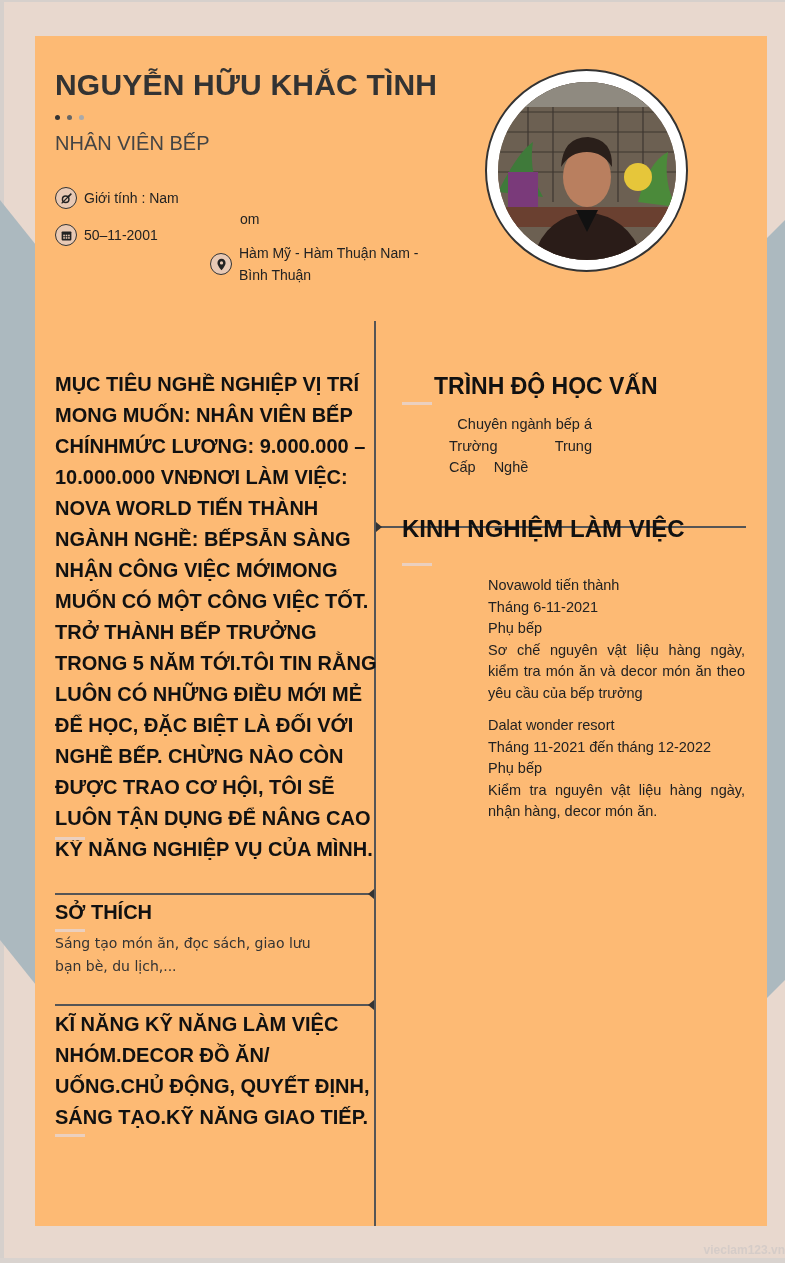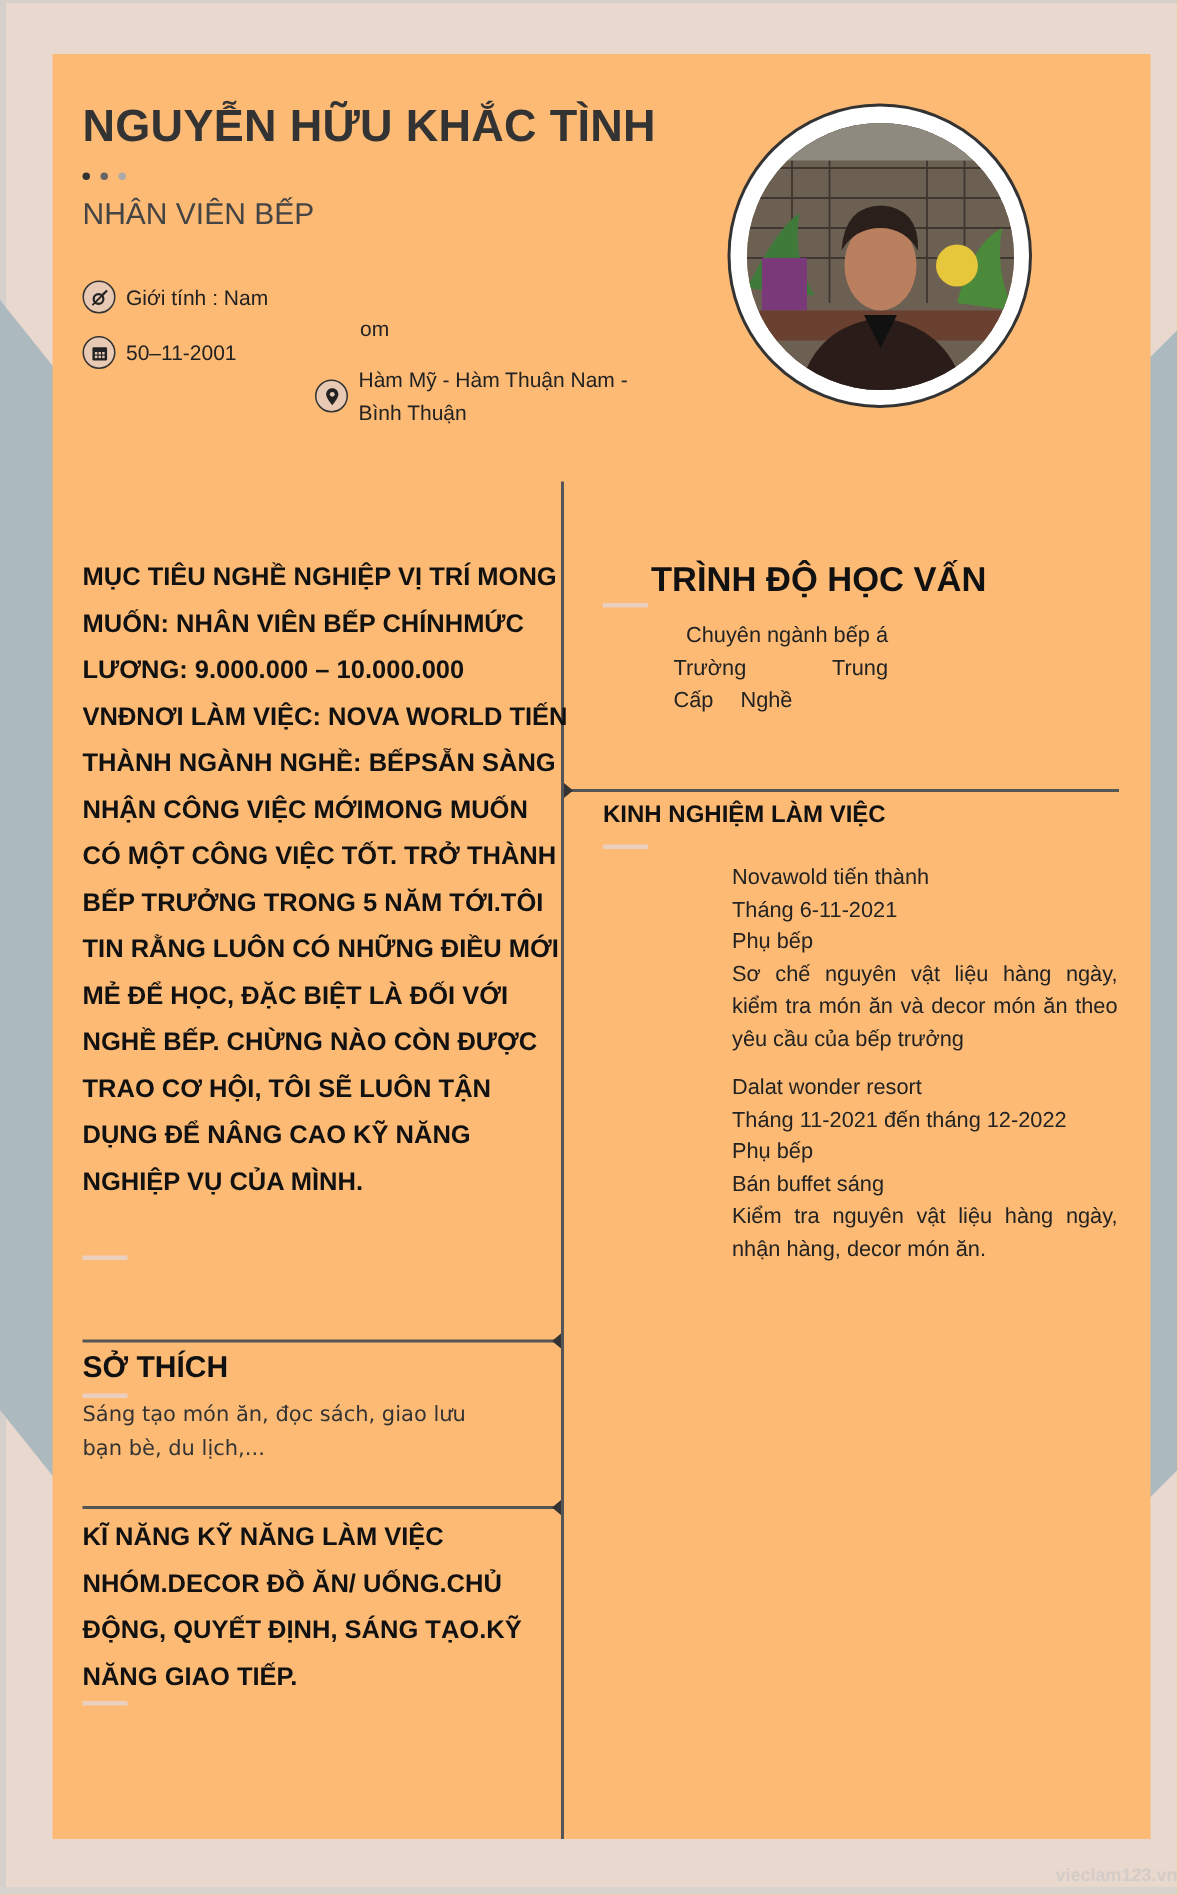--- a/index.html
+++ b/index.html
@@ -59,7 +59,7 @@
   .underline { position: absolute; width: 30px; height: 3px; background: #ebd0bf; }
   .objective {
     position: absolute; left: 20px; top: 333px; width: 325px;
-    font-size: 17px; font-weight: bold; line-height: 31px; color: #111;
+    font-size: 20px; font-weight: bold; line-height: 31px; color: #111;
   }
   .plain { position: absolute; font-size: 14.5px; line-height: 21.5px; color: #222; }
   .justify { text-align: justify; }

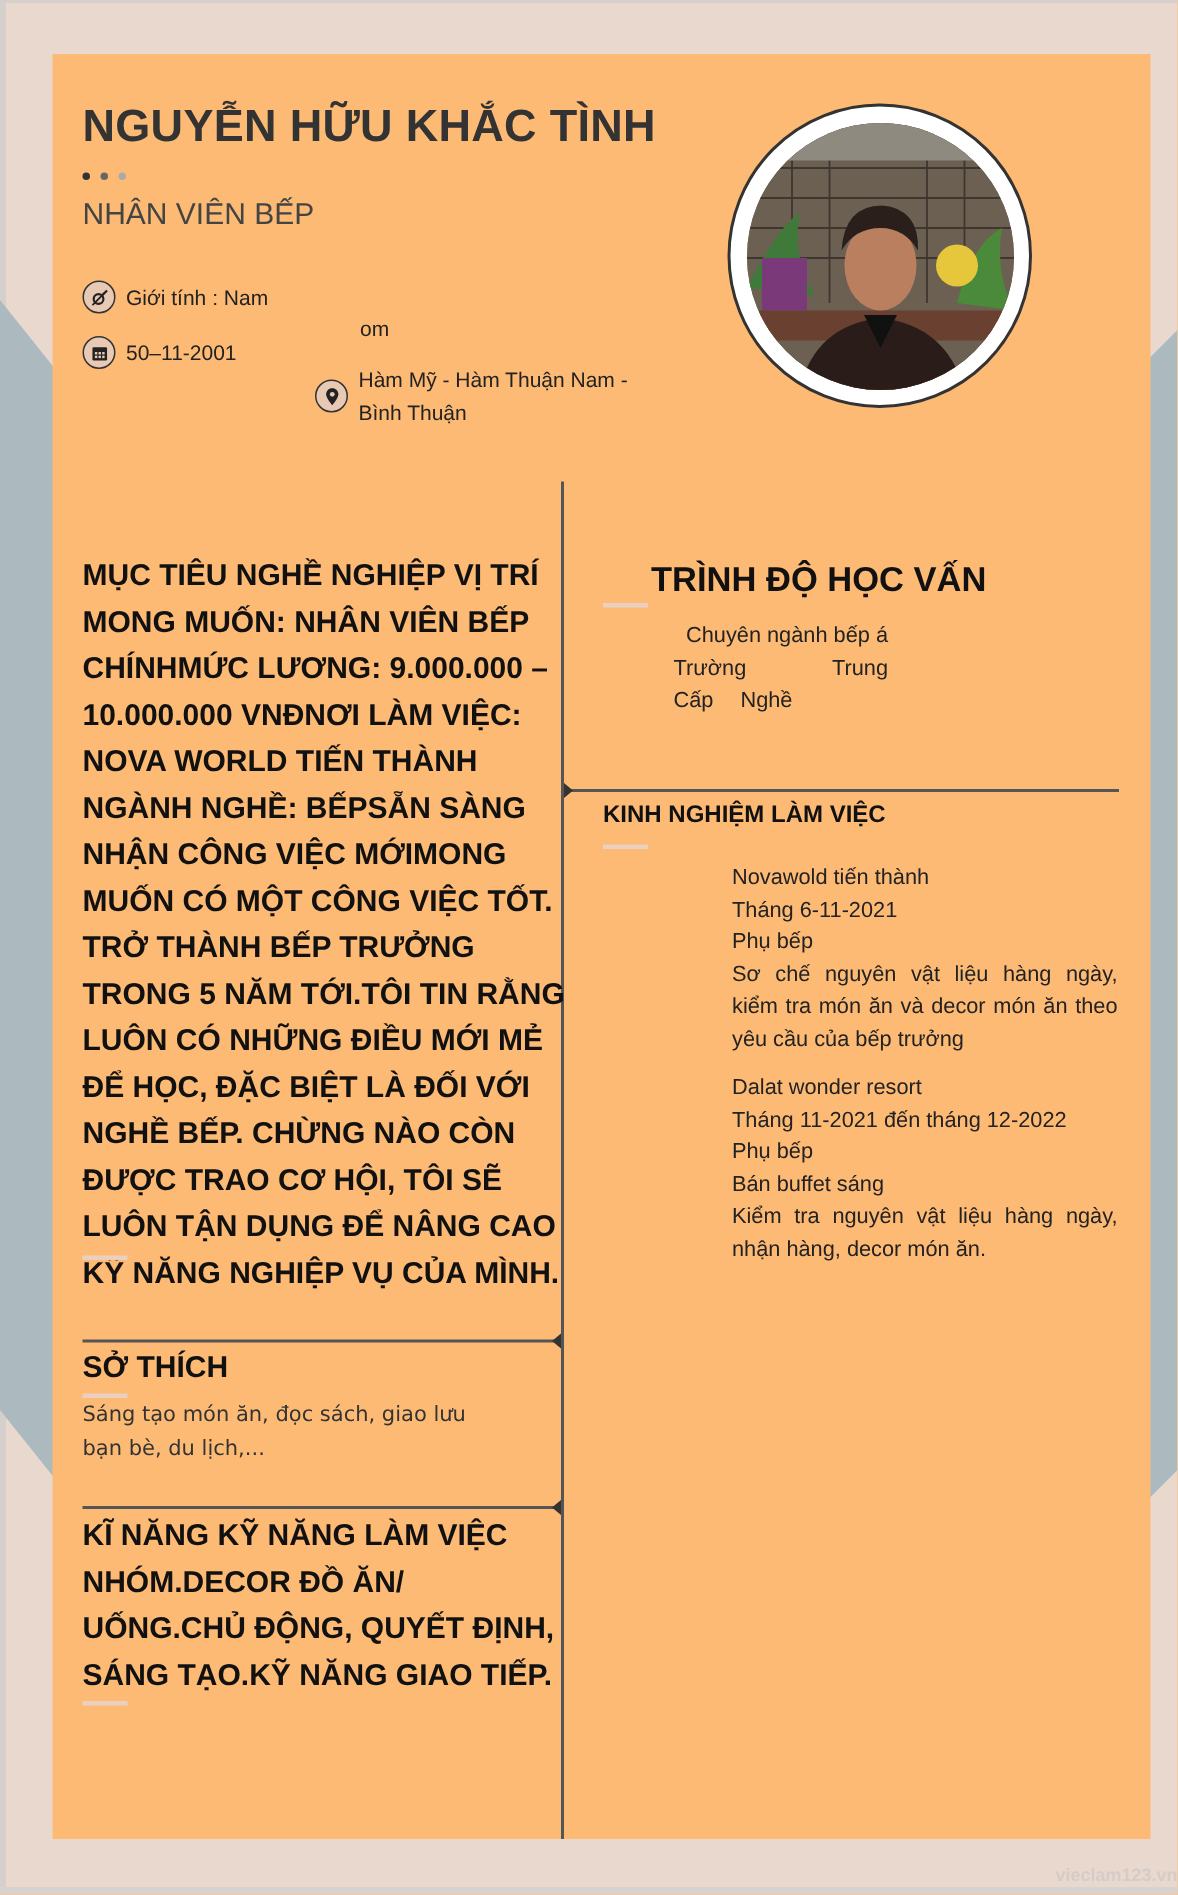--- a/index.html
+++ b/index.html
@@ -180,7 +180,7 @@
 
   <div class="divider-h" style="left:341px; top:490px; width:370px;"></div>
   <div class="arrow" style="left:341px; top:486px; border-left:6px solid #333;"></div>
-  <div class="sec-title" style="left:367px; top:499px; font-size:16px;">KINH NGHIỆM LÀM VIỆC</div>
+  <div class="sec-title" style="left:367px; top:479px; font-size:24px;">KINH NGHIỆM LÀM VIỆC</div>
   <div class="underline" style="left:367px; top:527px;"></div>
 
   <div class="plain justify" style="left:453px; top:539px; width:257px;">

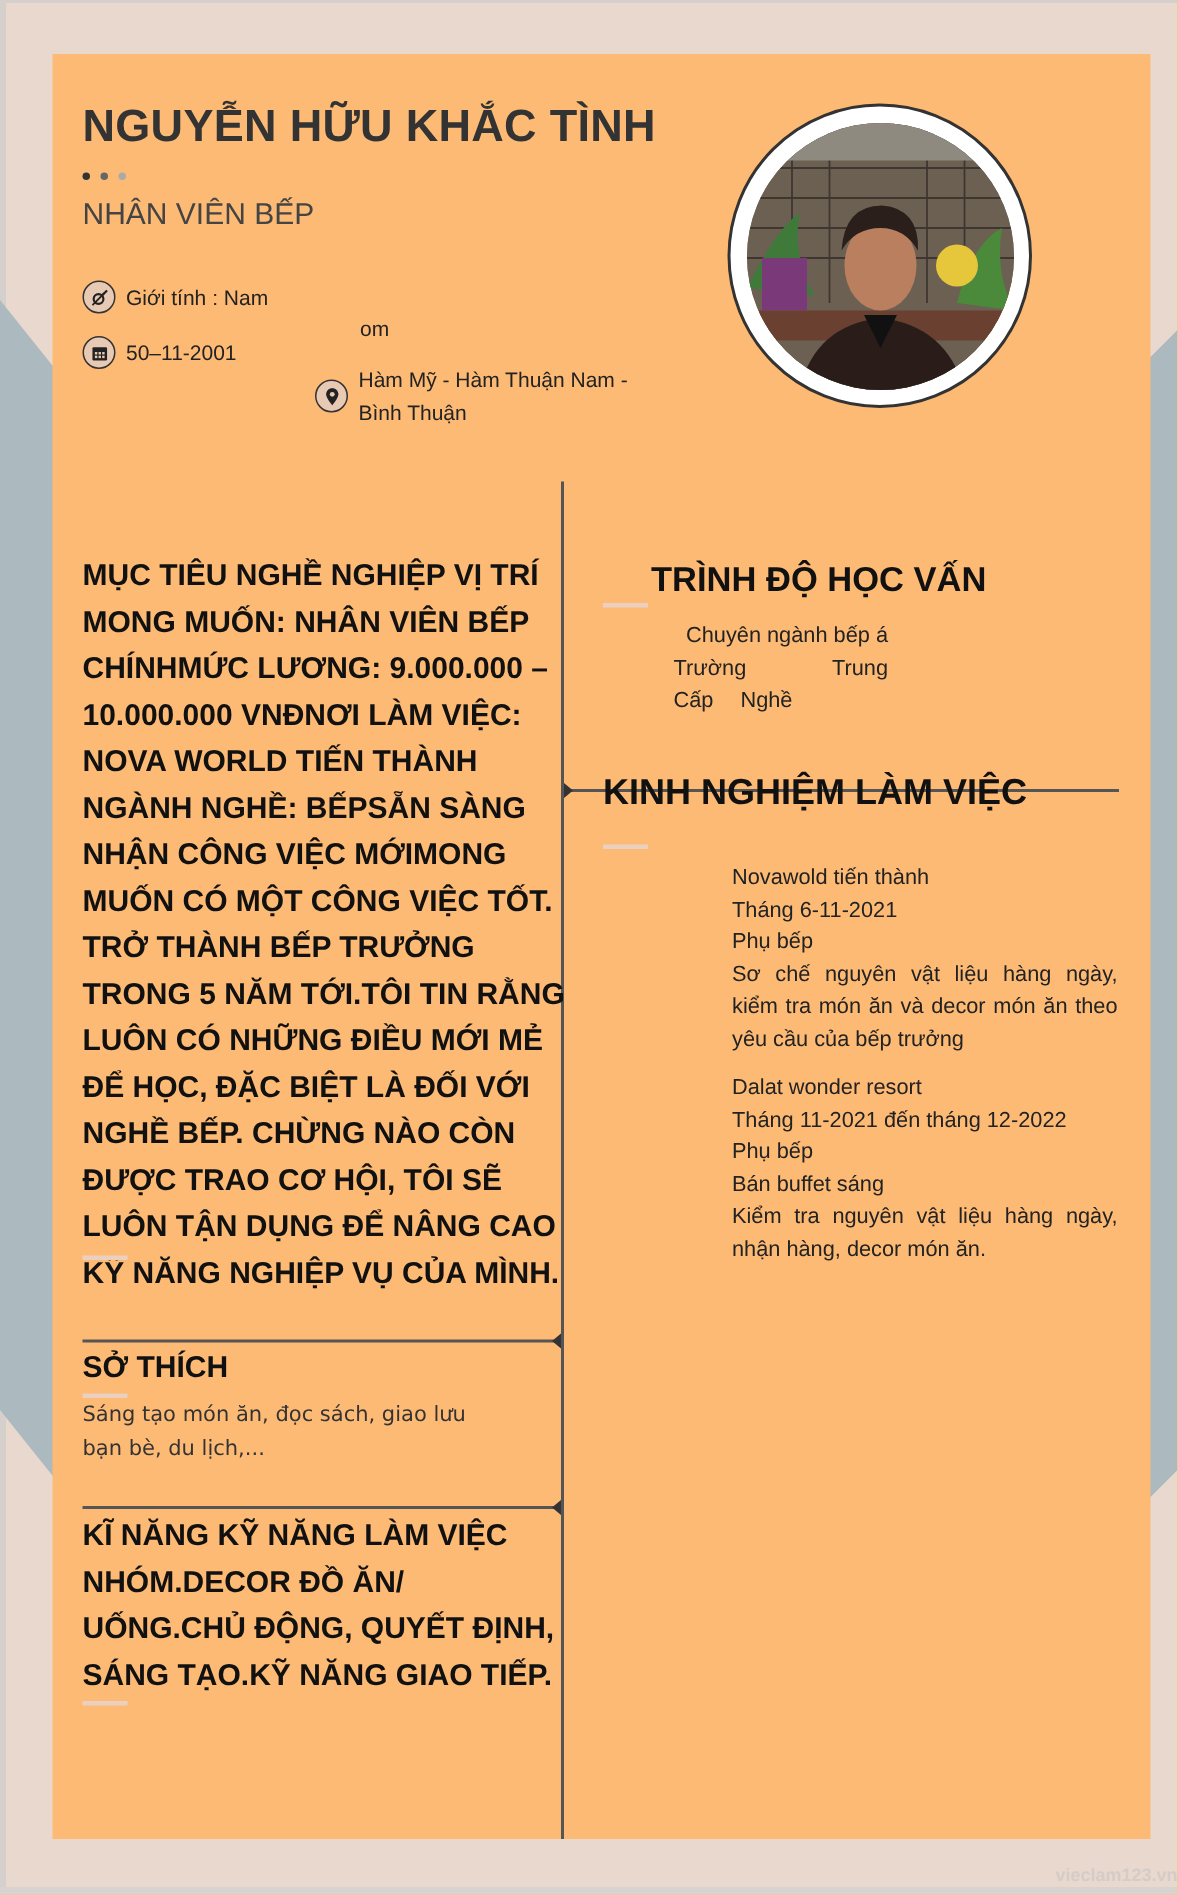--- a/index.html
+++ b/index.html
@@ -194,7 +194,6 @@
     <div>Dalat wonder resort</div>
     <div>Tháng 11-2021 đến tháng 12-2022</div>
     <div>Phụ bếp</div>
-    <div>Bán buffet sáng</div>
     <div>Kiểm tra nguyên vật liệu hàng ngày, nhận hàng, decor món ăn.</div>
   </div>
 

